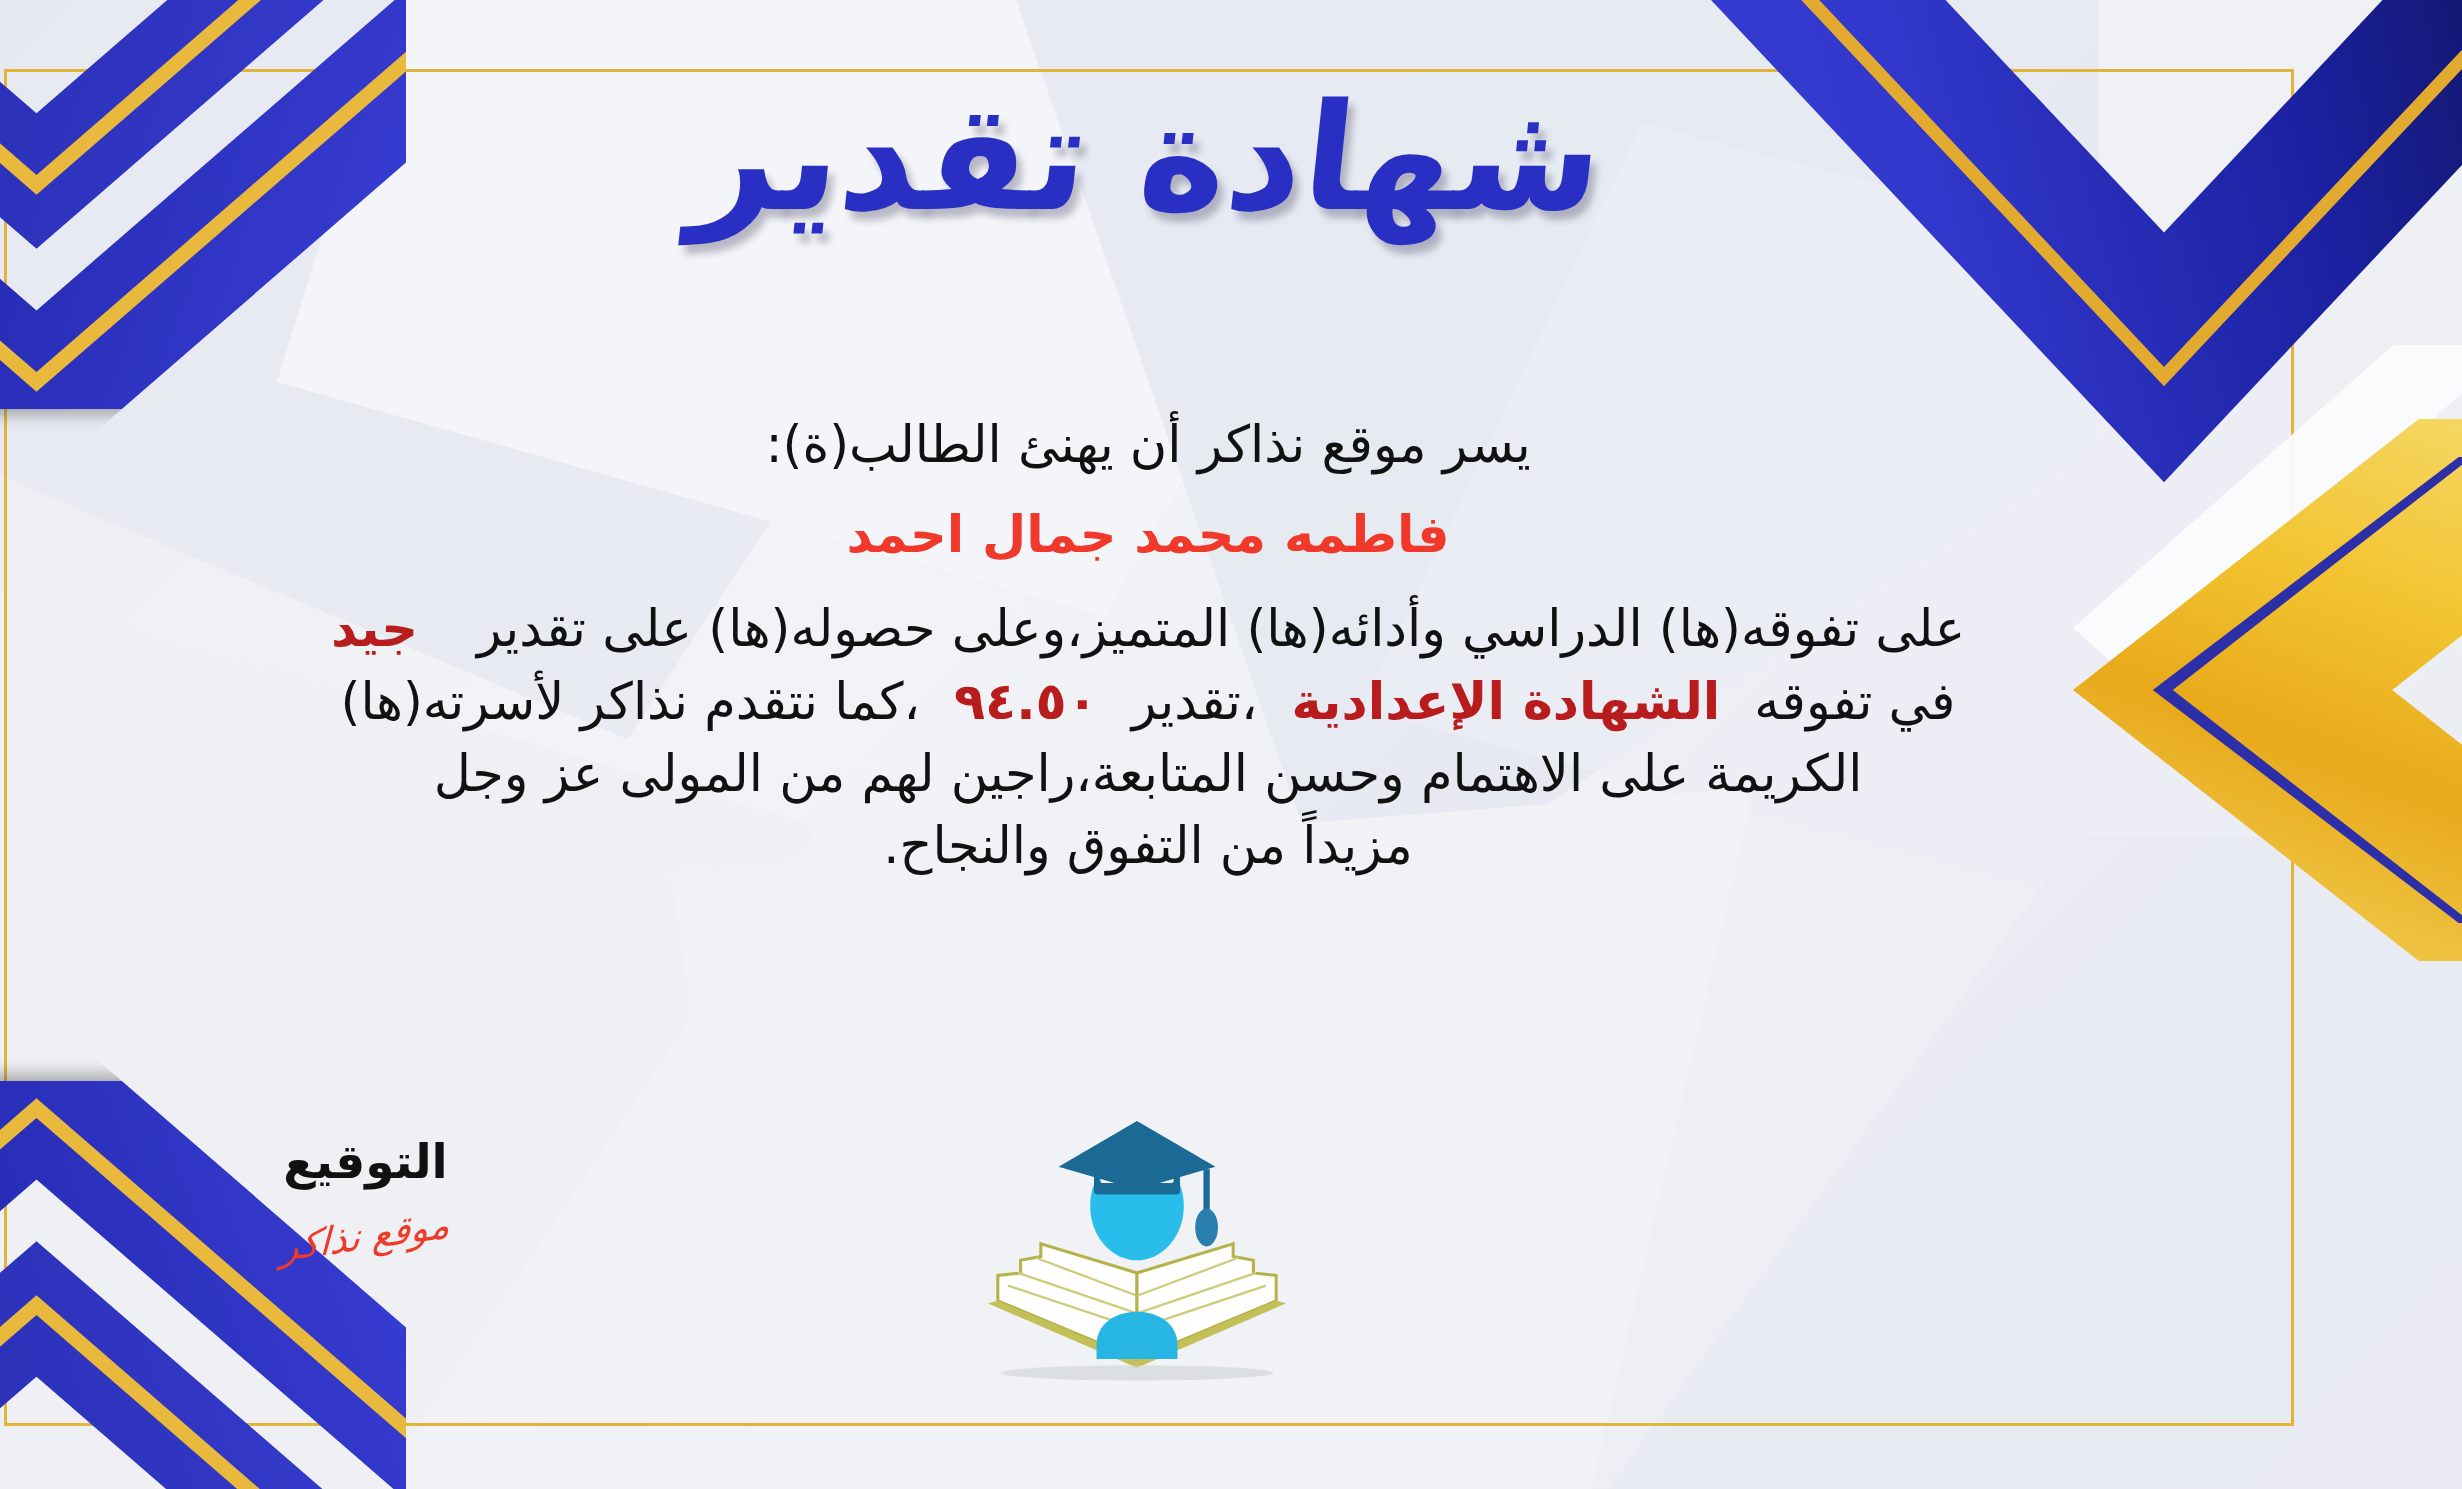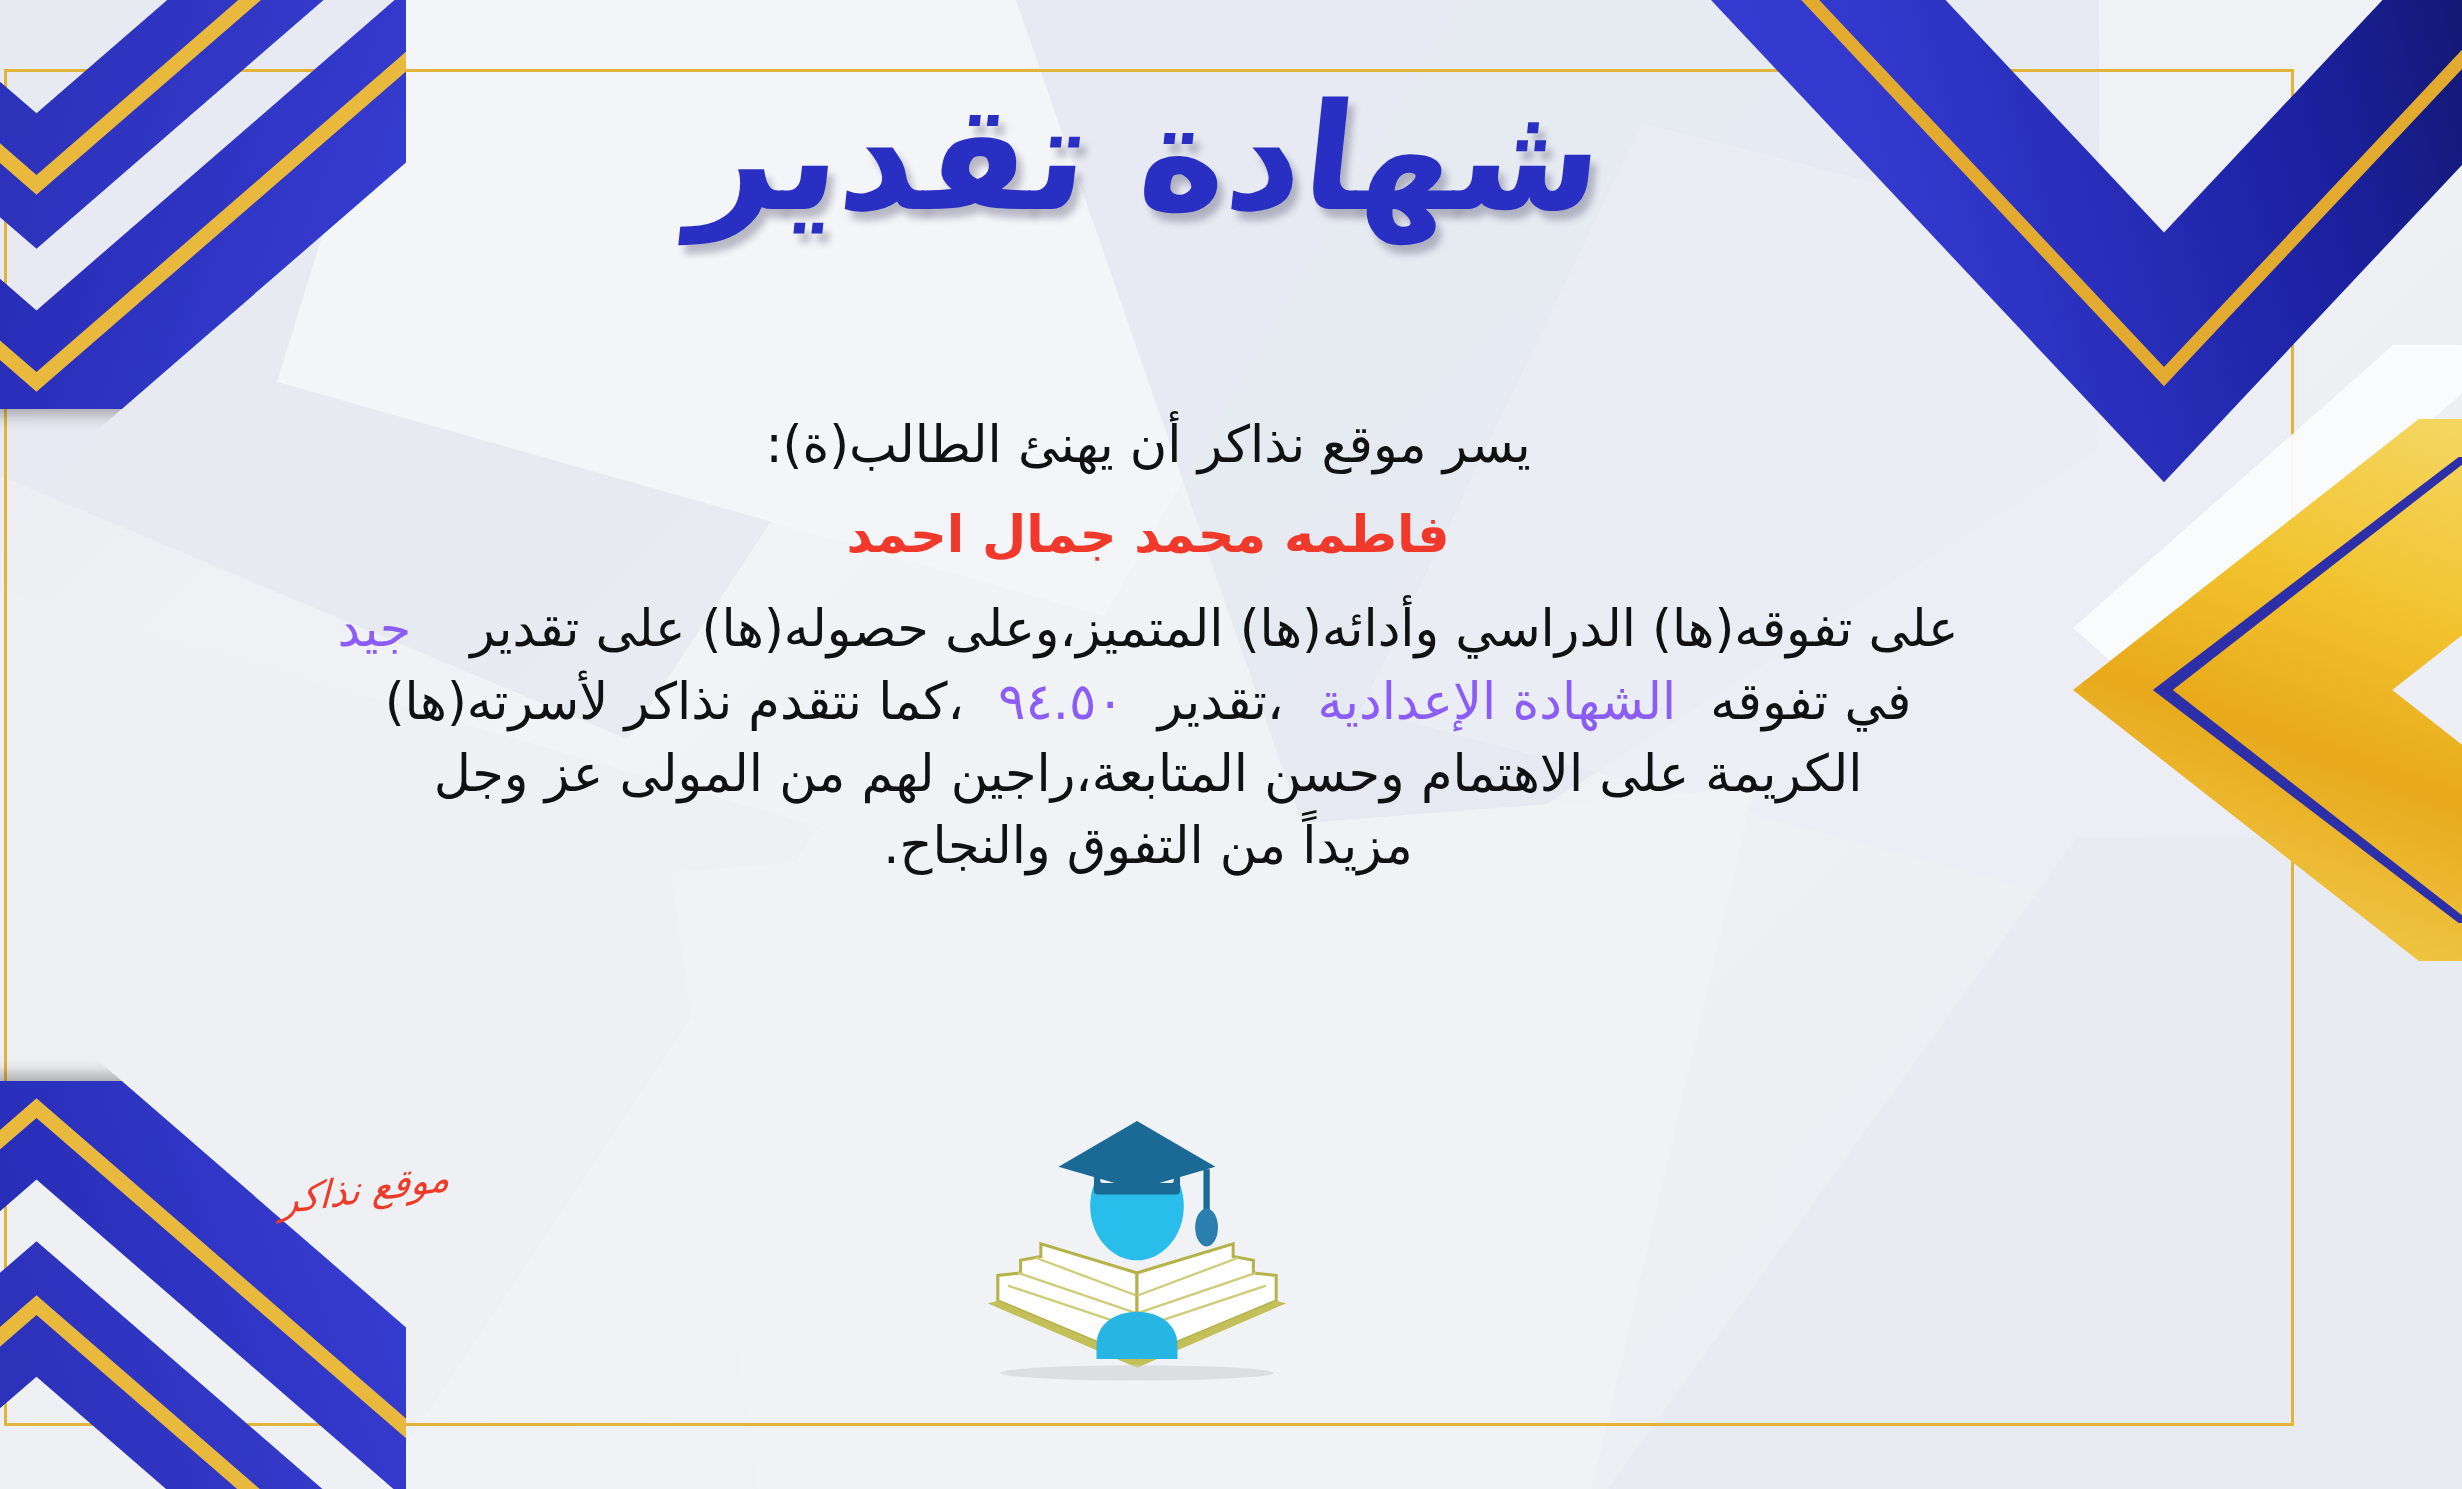--- a/index.html
+++ b/index.html
@@ -213,8 +213,8 @@
     margin: 17.7px 0 21.7px 0;
   }
   .hl {
-    color: #8b5cf6;
-    font-weight: 400;
+    color: #b91c1c;
+    font-weight: 700;
   }
   .sp-wide { display: inline-block; width: 59px; }
   .sp-mid  { display: inline-block; width: 34px; }

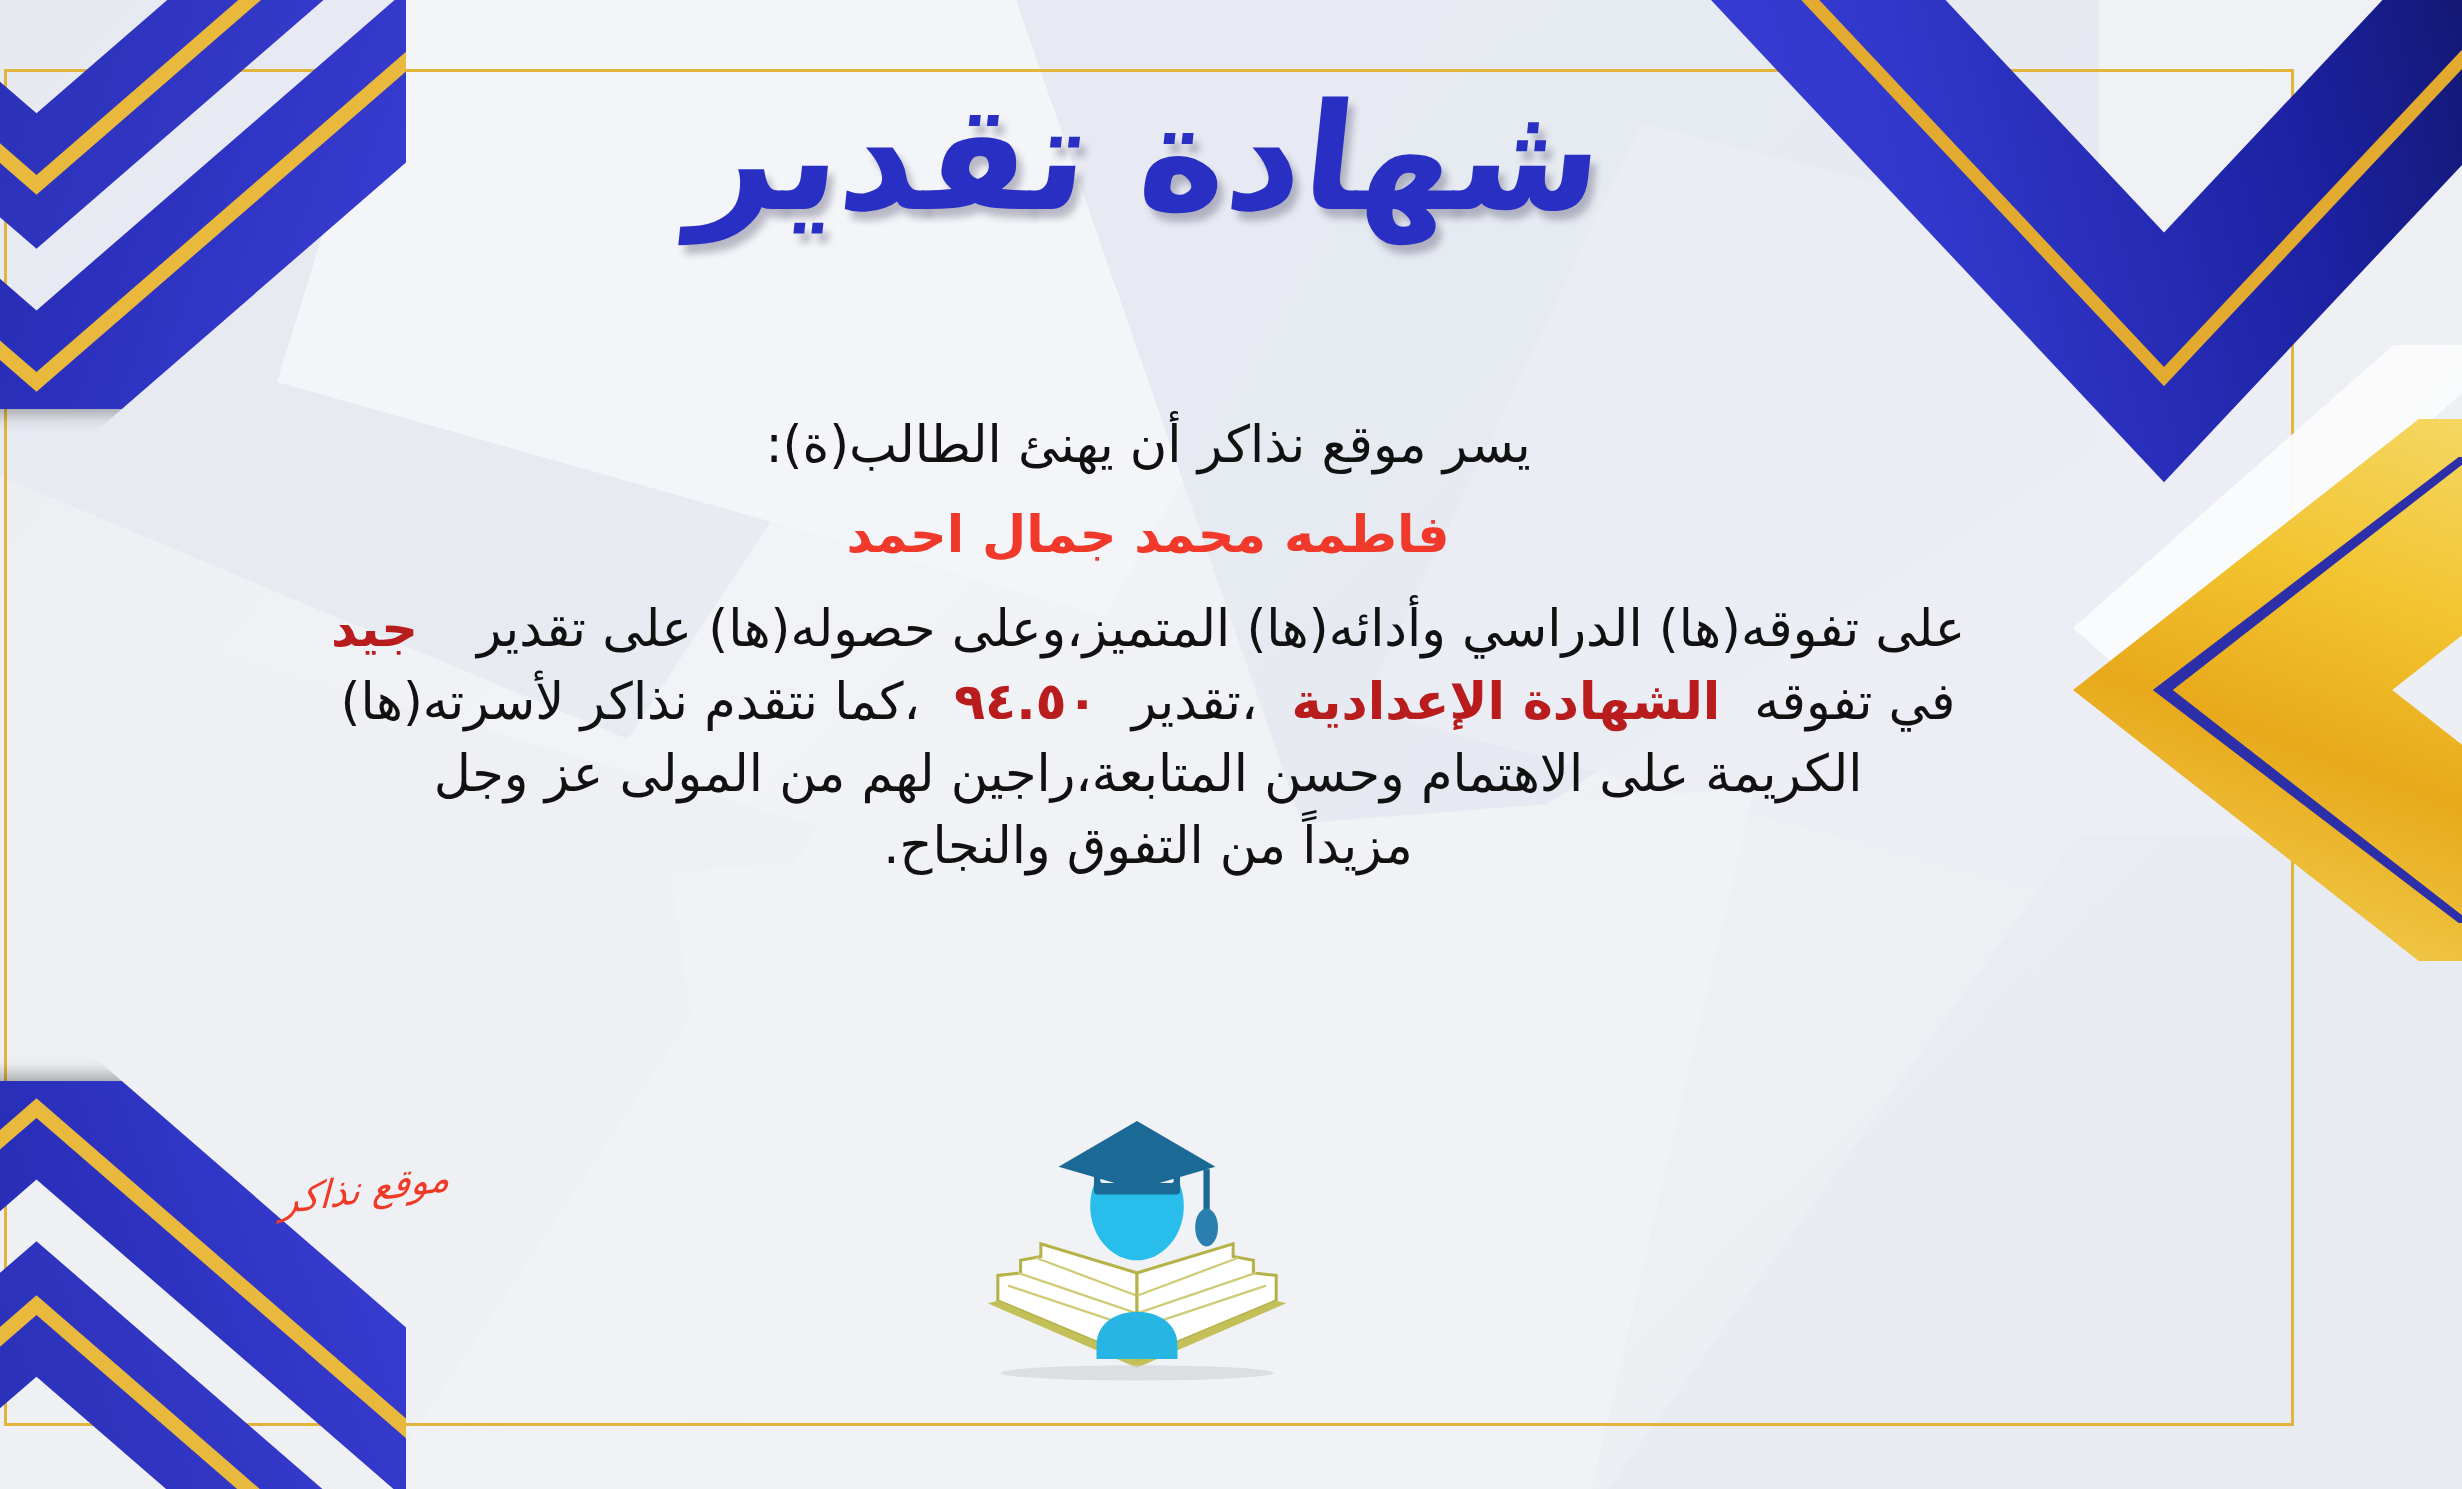--- a/index.html
+++ b/index.html
@@ -334,6 +334,7 @@
   </div>
 
   <div class="signature-block">
+    <div class="signature-label">التوقيع</div>
     <div class="signature-mark">موقع نذاكر</div>
   </div>
 

